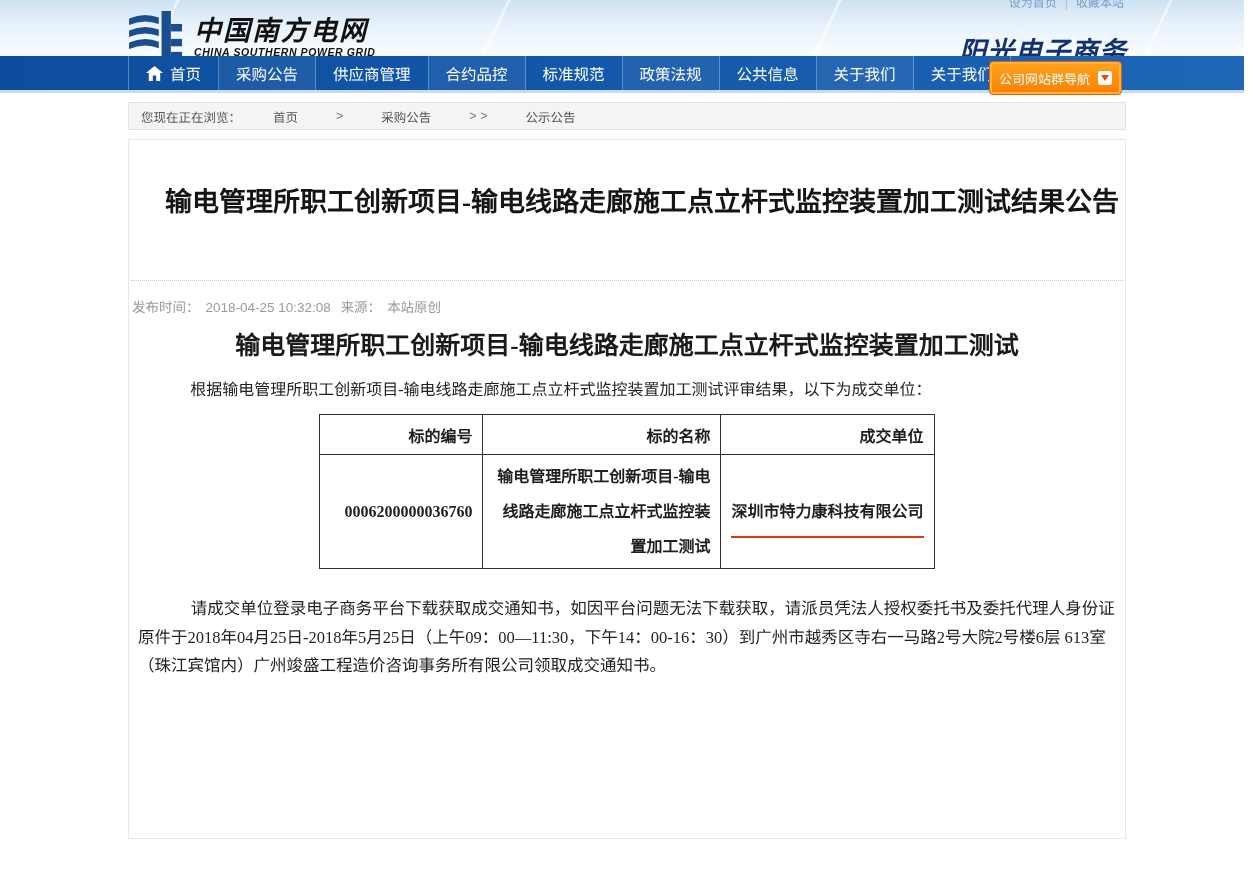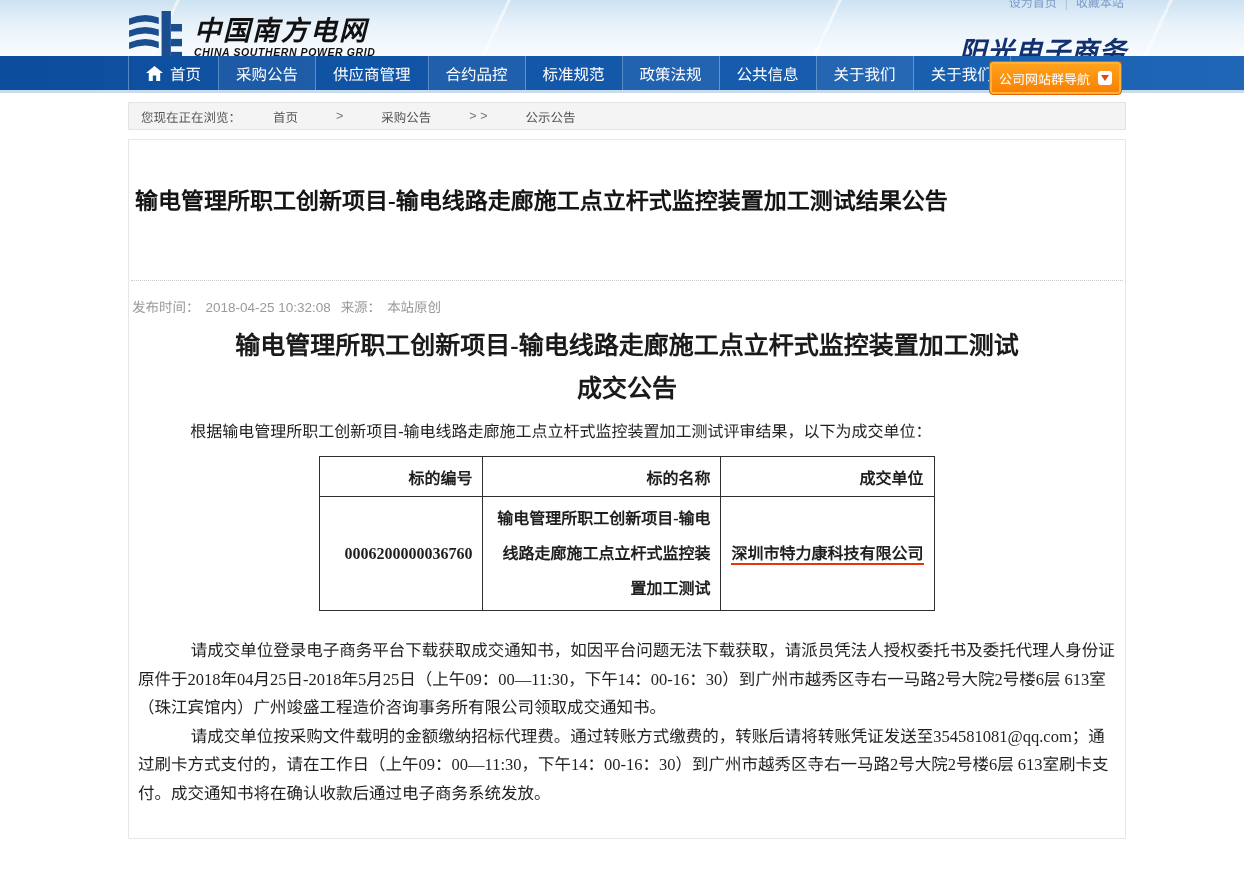--- a/index.html
+++ b/index.html
@@ -53,7 +53,7 @@
   
   .content-box { width: 998px; margin: 9px 0 0 128px; background: #fff; border: 1px solid #e7e7e7;
     min-height: 700px; font-family: "Liberation Serif", serif; }
-  .article-title { font-size: 23px; font-weight: bold; color: #151515; text-align: left;
+  .article-title { font-size: 27px; font-weight: bold; color: #151515; text-align: right;
     line-height: 72px; max-width: 984px; margin: 0 auto; padding-top: 26px; padding-bottom: 42px; }
   .dotted-sep { border-bottom: 1px dotted #c9c9c9; margin: 0 2px; }
   .publish-line { text-align: left; font-size: 13.5px; color: #9a9a9a; margin-top: 15px;

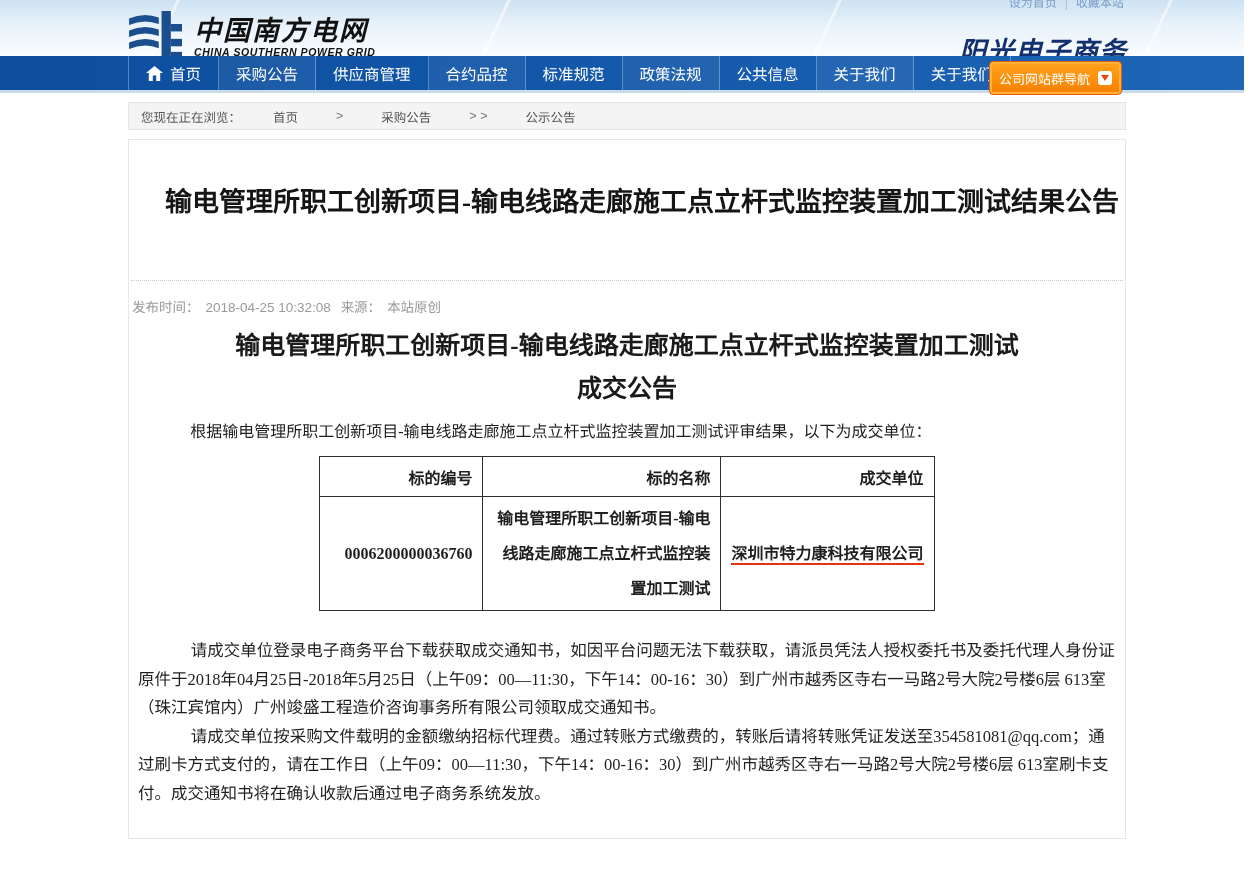--- a/index.html
+++ b/index.html
@@ -170,7 +170,6 @@
     </div>
 
     <div class="article-subtitle">输电管理所职工创新项目-输电线路走廊施工点立杆式监控装置加工测试</div>
-    <div class="article-subtitle2">成交公告</div>
 
     <p class="intro-para">根据输电管理所职工创新项目-输电线路走廊施工点立杆式监控装置加工测试评审结果，以下为成交单位：</p>
 

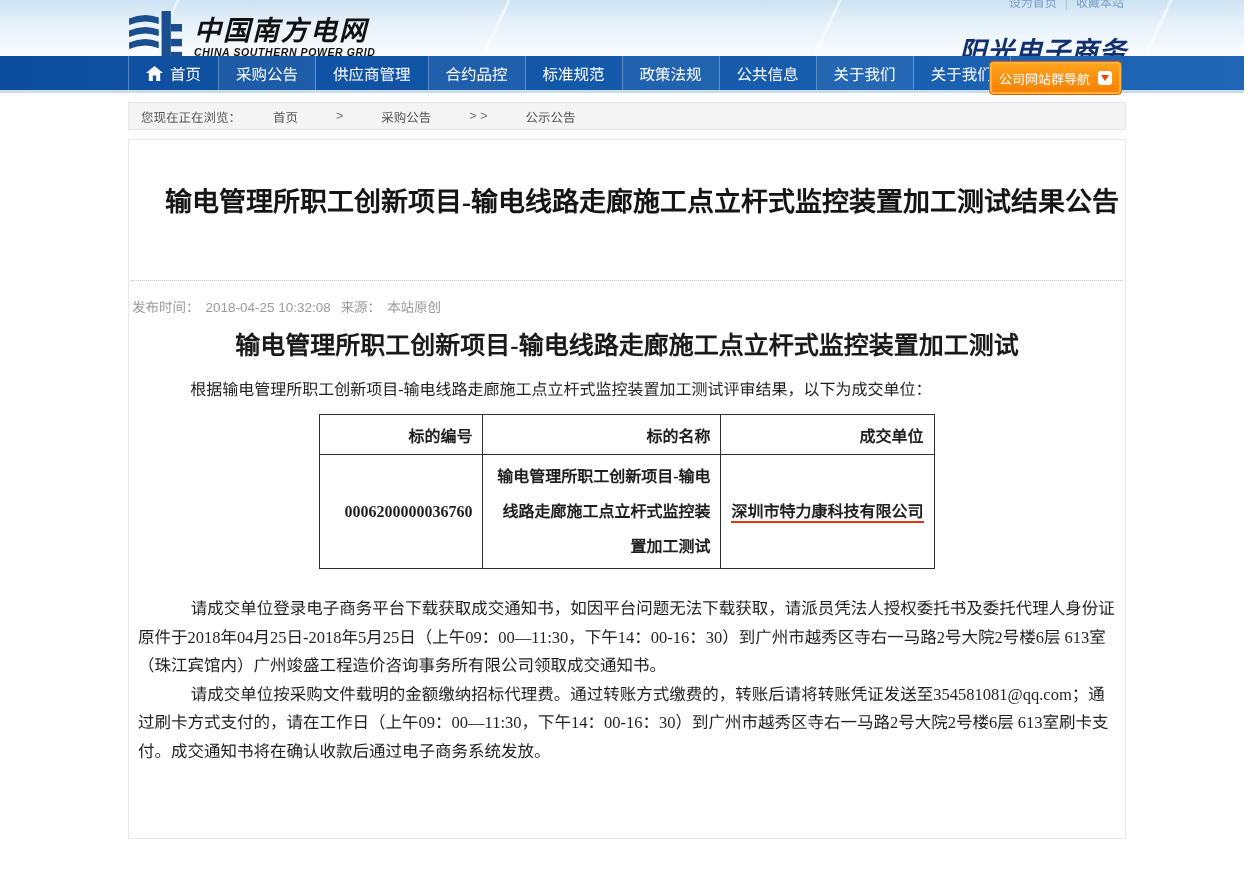--- a/index.html
+++ b/index.html
@@ -73,7 +73,7 @@
   .col-id { width: 163px; }
   .col-name { width: 238px; }
   .col-winner { width: 210px; }
-  .winner-link { color: #1f1f1f; text-decoration: none; border-bottom: 2px solid #e23512; padding-bottom: 1px;
+  .winner-link { color: #1f1f1f; text-decoration: none; border-bottom: 2px solid #e23512; padding-bottom: 16px;
     cursor: pointer; white-space: nowrap; }
 
   

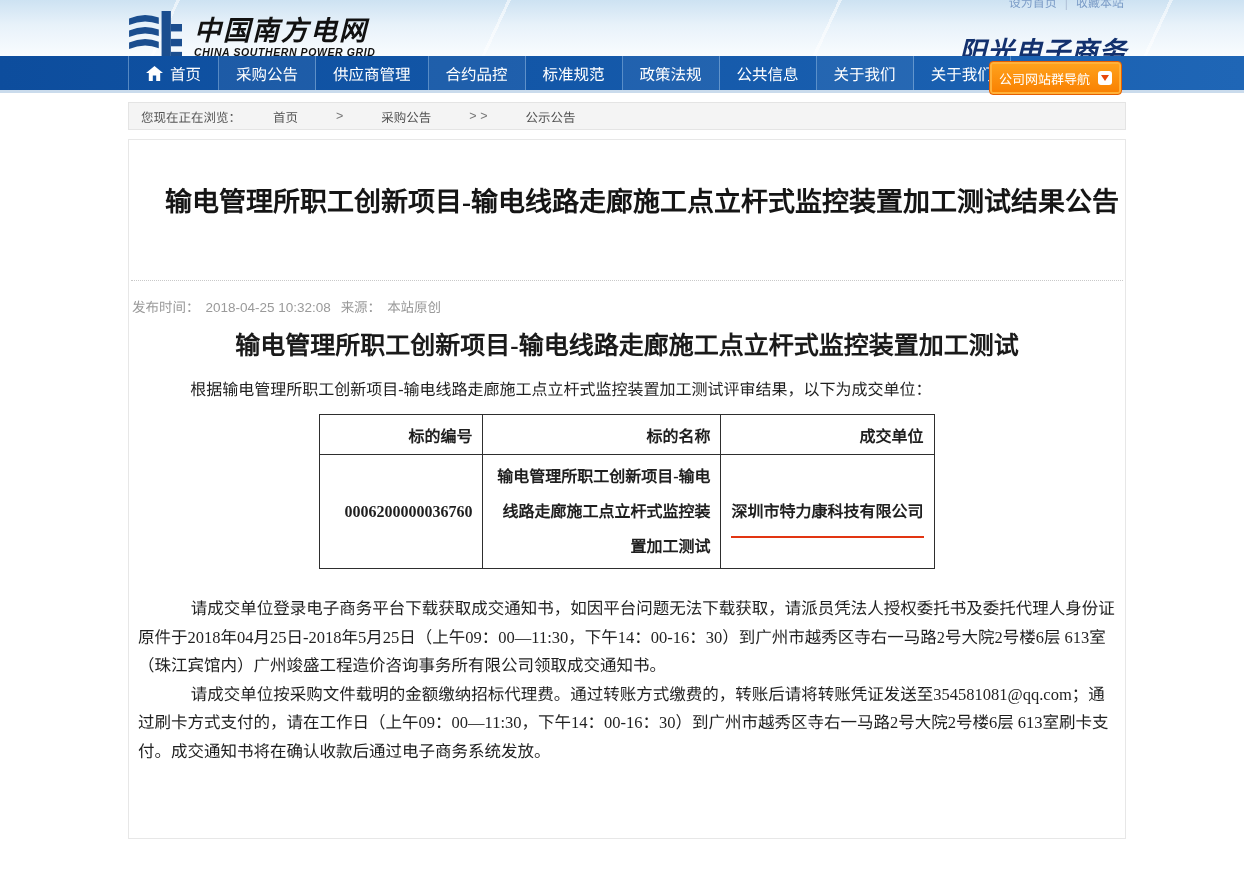--- a/index.html
+++ b/index.html
@@ -197,7 +197,6 @@
 
     <div class="body-paras">
       <p>请成交单位登录电子商务平台下载获取成交通知书，如因平台问题无法下载获取，请派员凭法人授权委托书及委托代理人身份证原件于2018年04月25日-2018年5月25日（上午09：00—11:30，下午14：00-16：30）到广州市越秀区寺右一马路2号大院2号楼6层 613室（珠江宾馆内）广州竣盛工程造价咨询事务所有限公司领取成交通知书。</p>
-      <p>请成交单位按采购文件载明的金额缴纳招标代理费。通过转账方式缴费的，转账后请将转账凭证发送至354581081@qq.com；通过刷卡方式支付的，请在工作日（上午09：00—11:30，下午14：00-16：30）到广州市越秀区寺右一马路2号大院2号楼6层 613室刷卡支付。成交通知书将在确认收款后通过电子商务系统发放。</p>
     </div>
   </div>
 

